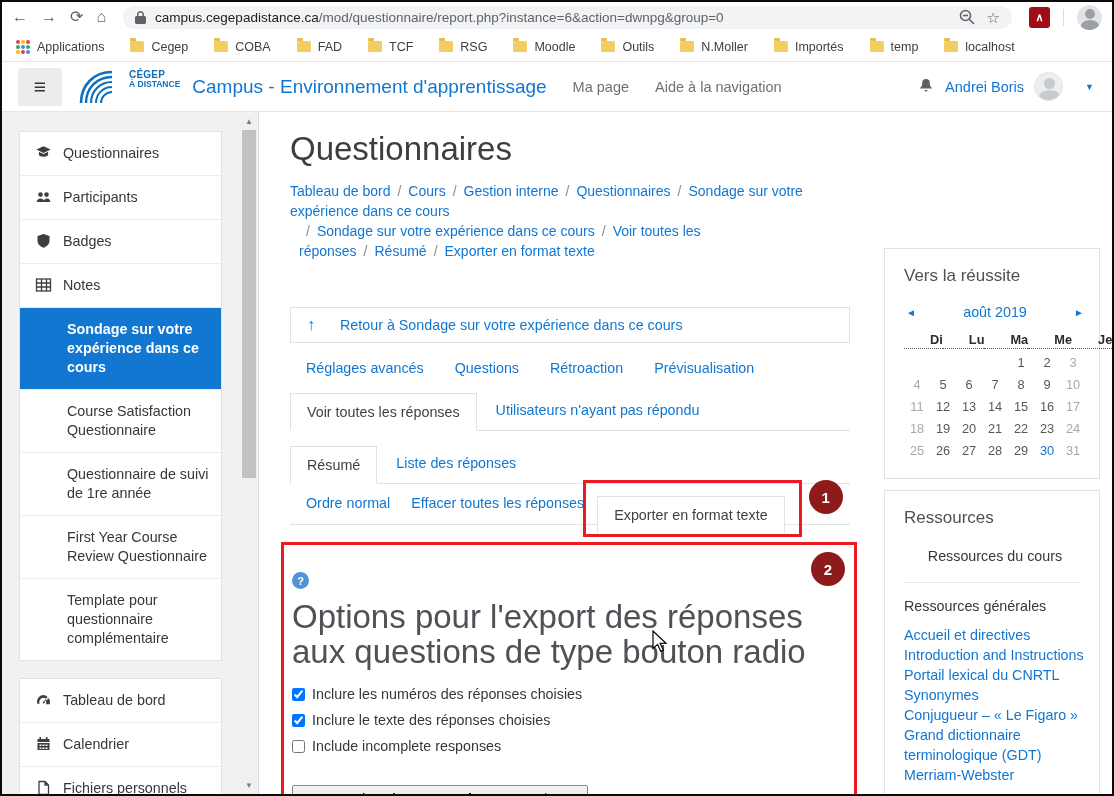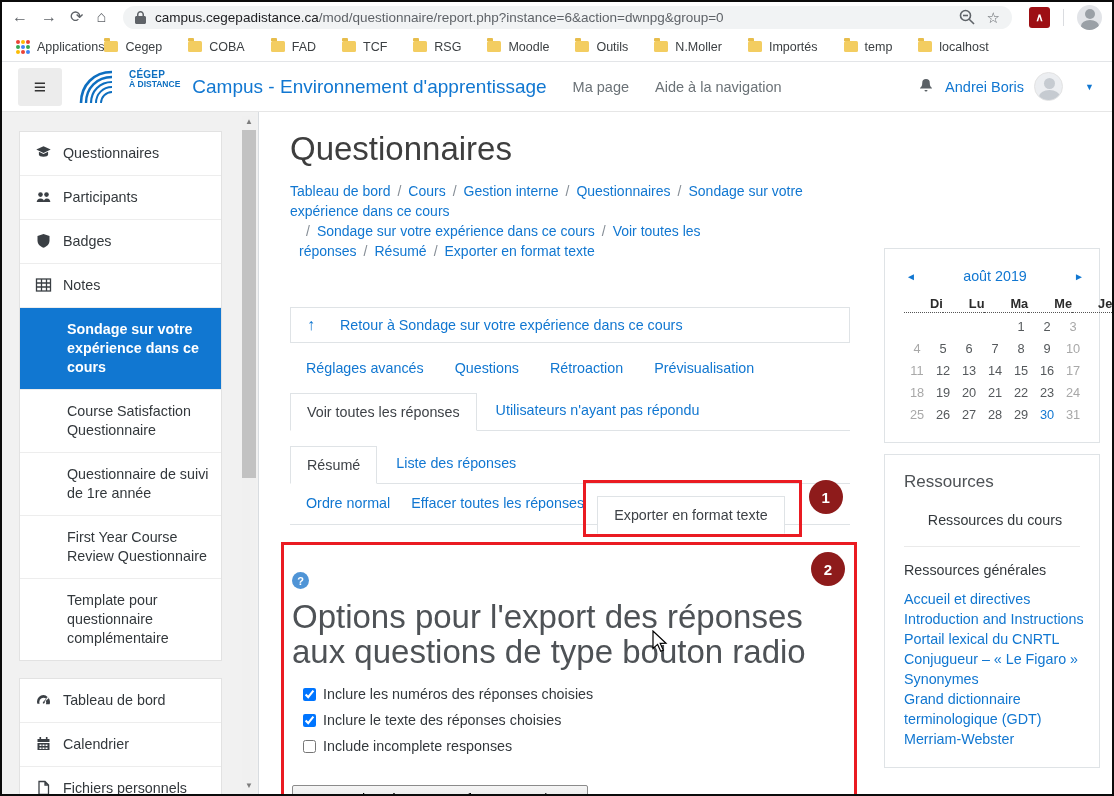--- a/index.html
+++ b/index.html
@@ -20,7 +20,7 @@
   .avatar-sm::after { content:""; position:absolute; left:3.5px; top:15px; width:18px; height:12px; border-radius:50%; background:#9aa0a6; }
 
   
-  .bookmarks { height:30px; display:flex; align-items:center; padding:0 14px; border-bottom:1px solid #e3e5e8; font-size:12.5px; color:#3c4043; }
+  .bookmarks { height:30px; display:flex; align-items:center; gap:26px; padding:0 14px; border-bottom:1px solid #e3e5e8; font-size:12.5px; color:#3c4043; }
   .bm-item { display:flex; align-items:center; gap:7px; white-space:nowrap; }
   .folder { width:14px; height:11px; background:#f3cd61; border-radius:1.5px; position:relative; flex:0 0 auto; }
   .folder::before { content:""; position:absolute; top:-3px; left:0; width:6px; height:3px; background:#e7bd4c; border-radius:1px 1px 0 0; }

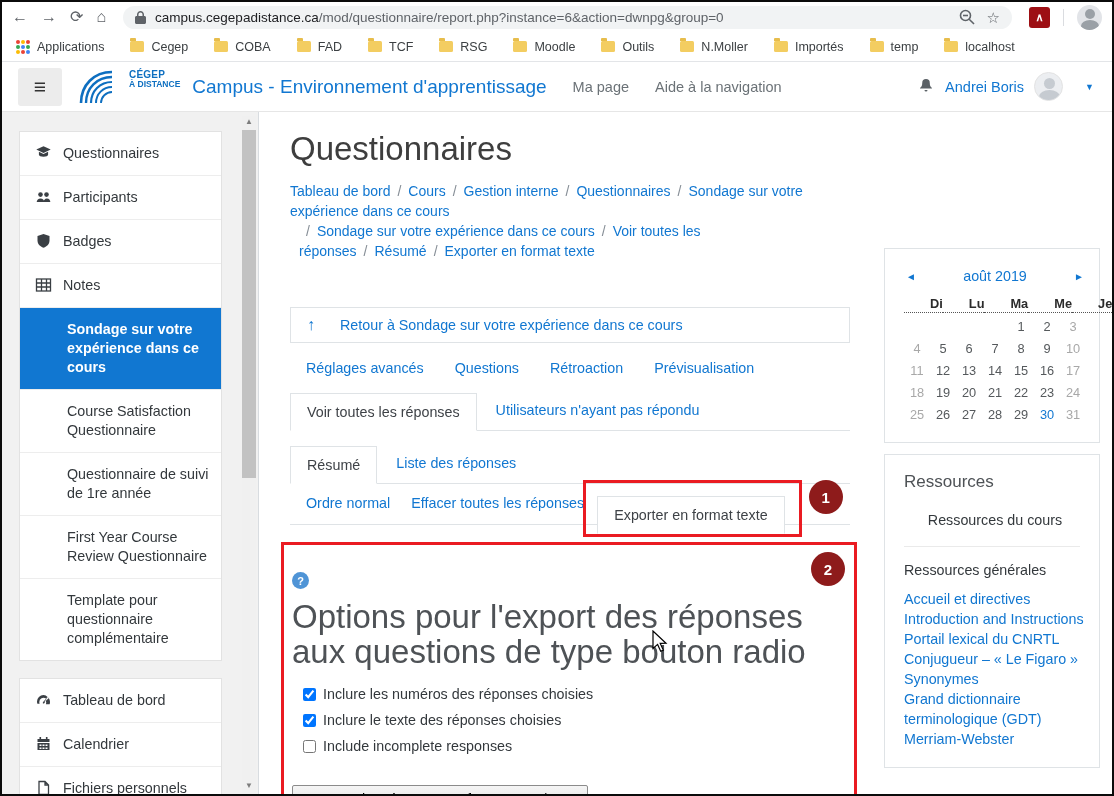--- a/index.html
+++ b/index.html
@@ -409,6 +409,7 @@
 
     <div class="rightcol">
       <div class="card">
+        <div class="card-title">Vers la réussite</div>
         <div class="cal-nav">
           <span class="arr">◄</span>
           <span>août 2019</span>

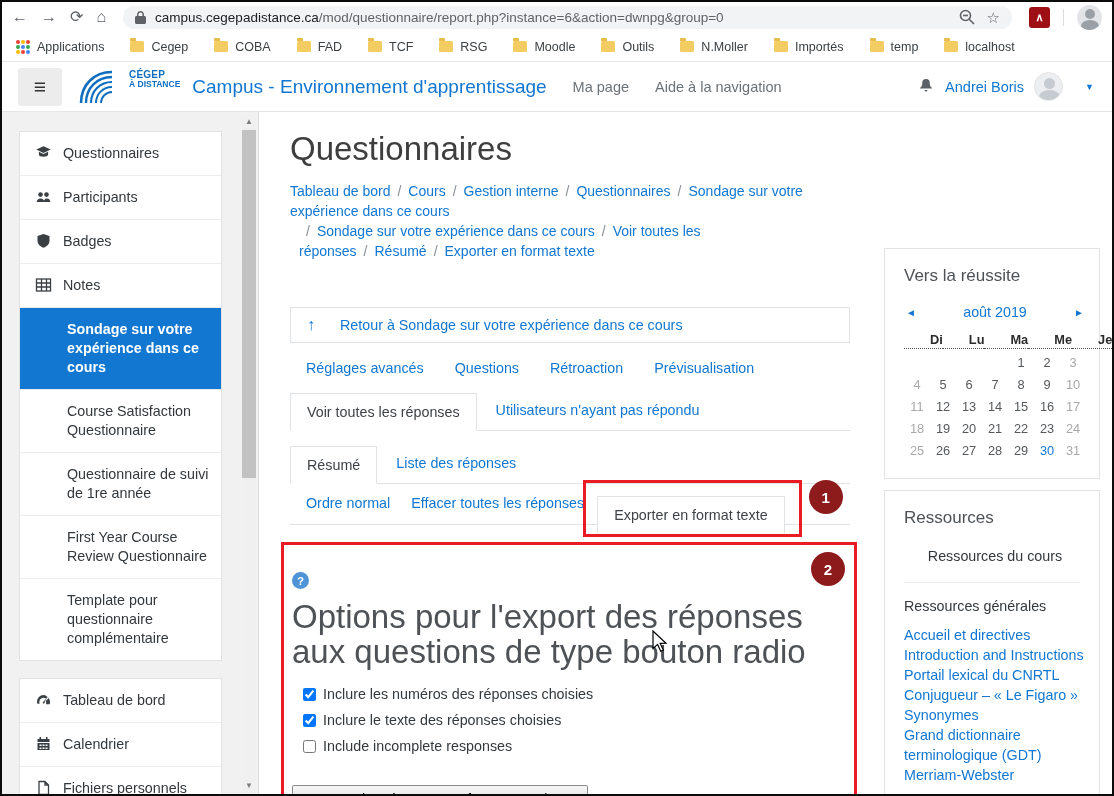--- a/index.html
+++ b/index.html
@@ -86,7 +86,7 @@
   .help-line { display:flex; align-items:center; gap:11px; font-size:14px; color:#33383c; }
   .help-ico { width:17px; height:17px; border-radius:50%; background:#4f94d6; color:#fff; font-size:11px; font-weight:bold; display:flex; align-items:center; justify-content:center; flex:0 0 auto; }
   .export-heading { font-size:33px; font-weight:300; color:#4e5256; line-height:35px; margin:10px 0 17px; }
-  .chk-row { margin:10px 11px; font-size:14.3px; color:#33383c; display:block; }
+  .chk-row { margin:10px 0; font-size:14.3px; color:#33383c; display:block; }
   .chk-row input { vertical-align:-2px; margin-right:3px; }
   .export-btn { margin-top:21px; font-size:14.3px; font-family:"Liberation Sans", sans-serif; padding:5px 11px; background:linear-gradient(#f5f5f5,#dcdcdc); border:1px solid #8b8b8b; border-radius:2px; color:#000; cursor:pointer; }
 

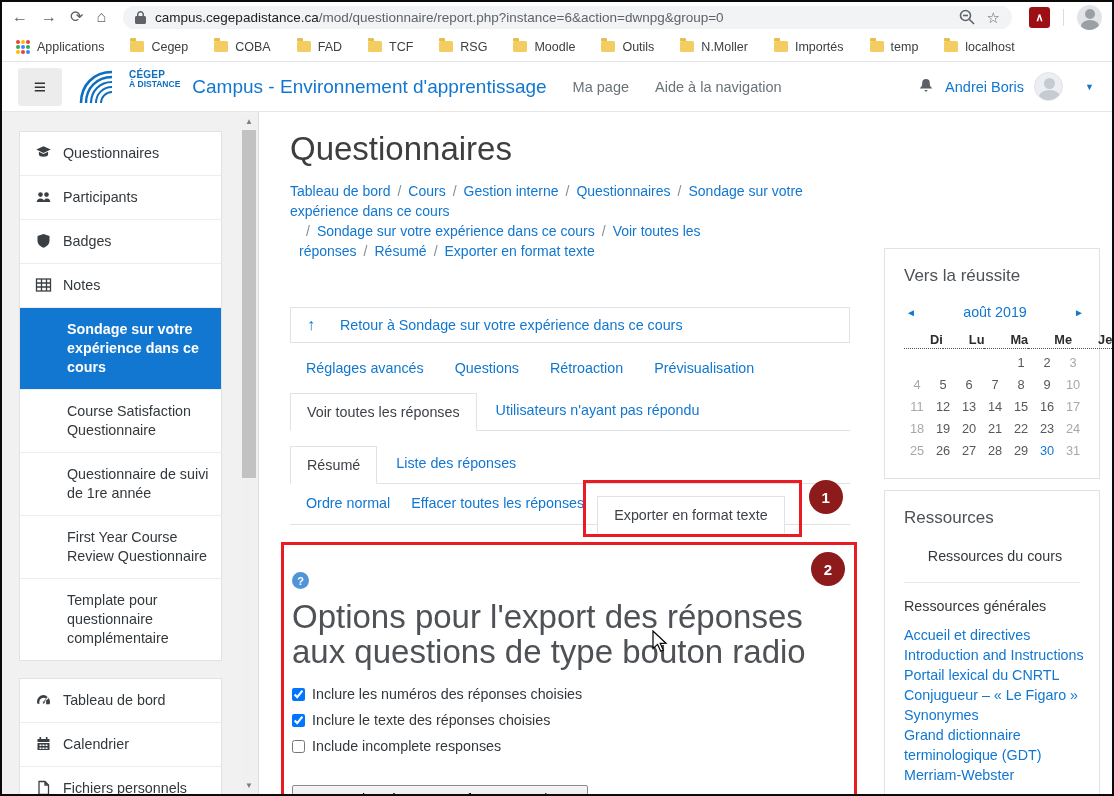--- a/index.html
+++ b/index.html
@@ -475,8 +475,8 @@
         <a class="res-link">Accueil et directives</a>
             <a class="res-link">Introduction and Instructions</a>
             <a class="res-link">Portail lexical du CNRTL</a>
+            <a class="res-link">Synonymes</a>
             <a class="res-link">Conjugueur – « Le Figaro »</a>
-            <a class="res-link">Synonymes</a>
             <a class="res-link">Grand dictionnaire terminologique (GDT)</a>
             <a class="res-link">Merriam-Webster</a>
           </div>

